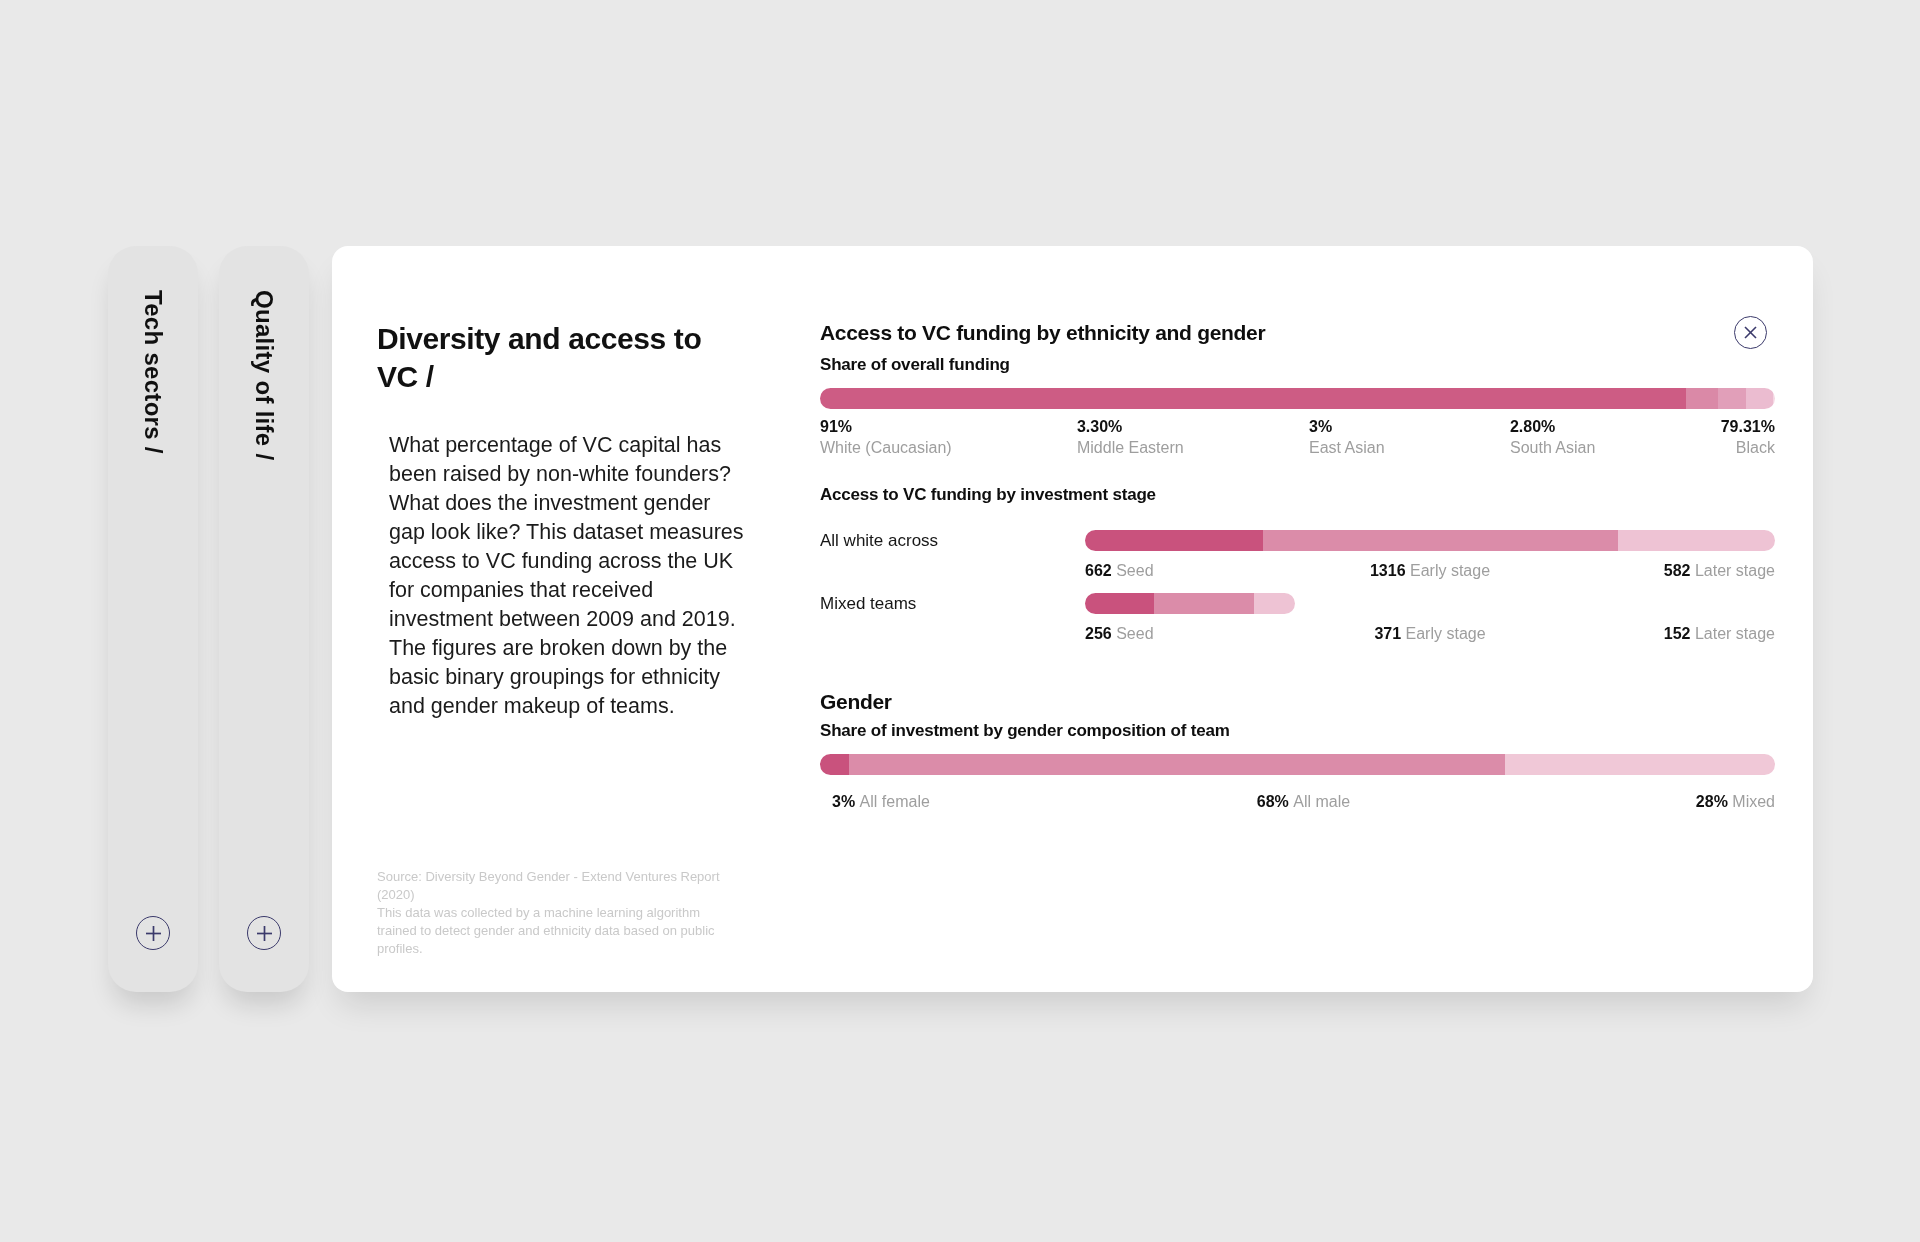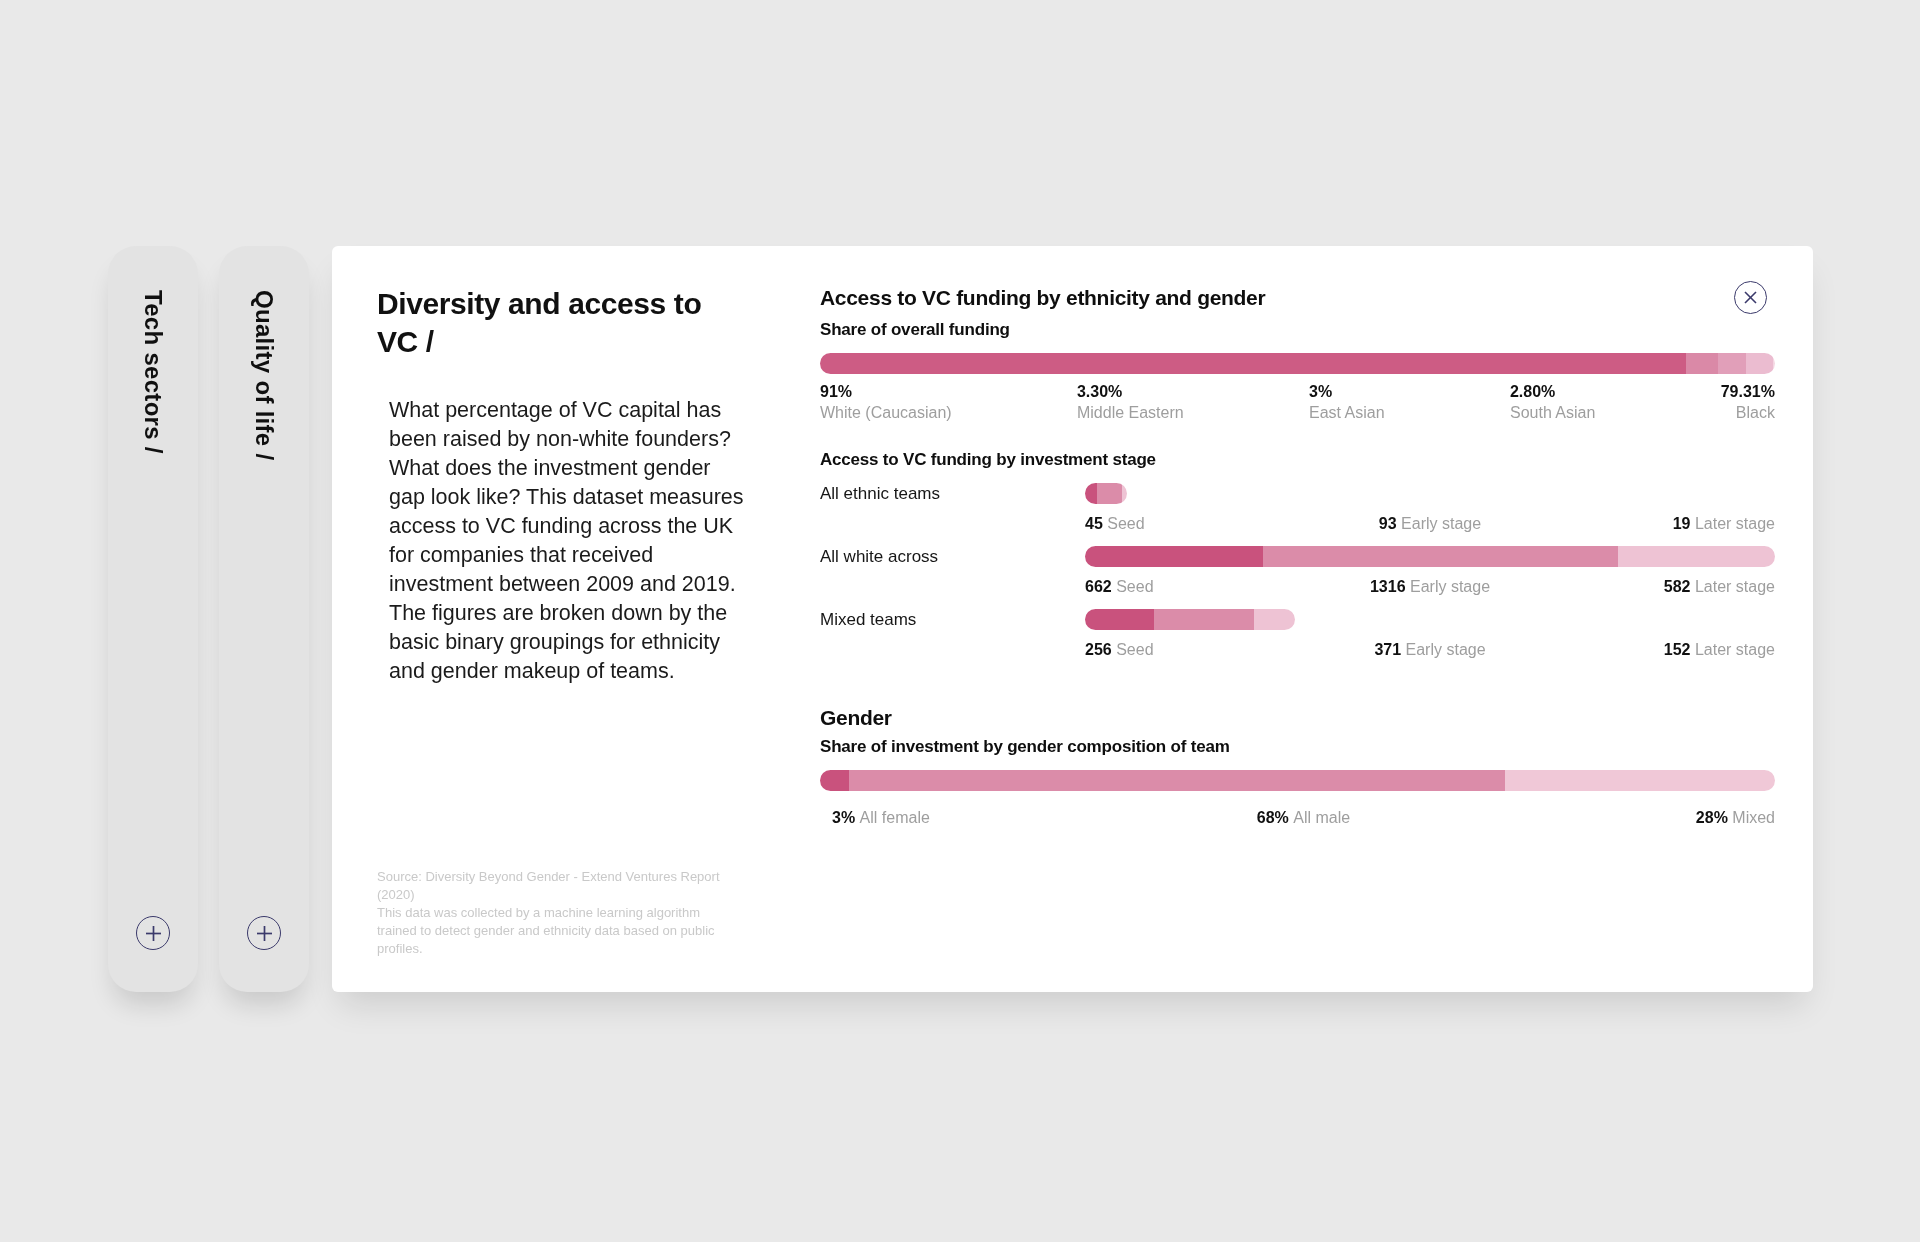--- a/index.html
+++ b/index.html
@@ -33,9 +33,9 @@
   
   .card{
     position:absolute;left:332px;top:246px;width:1481px;height:746px;
-    background:#ffffff;border-radius:6px;
+    background:#ffffff;border-radius:16px;
     box-shadow:0 20px 32px -8px rgba(0,0,0,.12);
-    box-sizing:border-box;padding:39px 38px 34px 45px;
+    box-sizing:border-box;padding:74px 38px 34px 45px;
     display:flex;
   }
   .card-left{width:380px;margin-right:63px;display:flex;flex-direction:column;flex-shrink:0;}

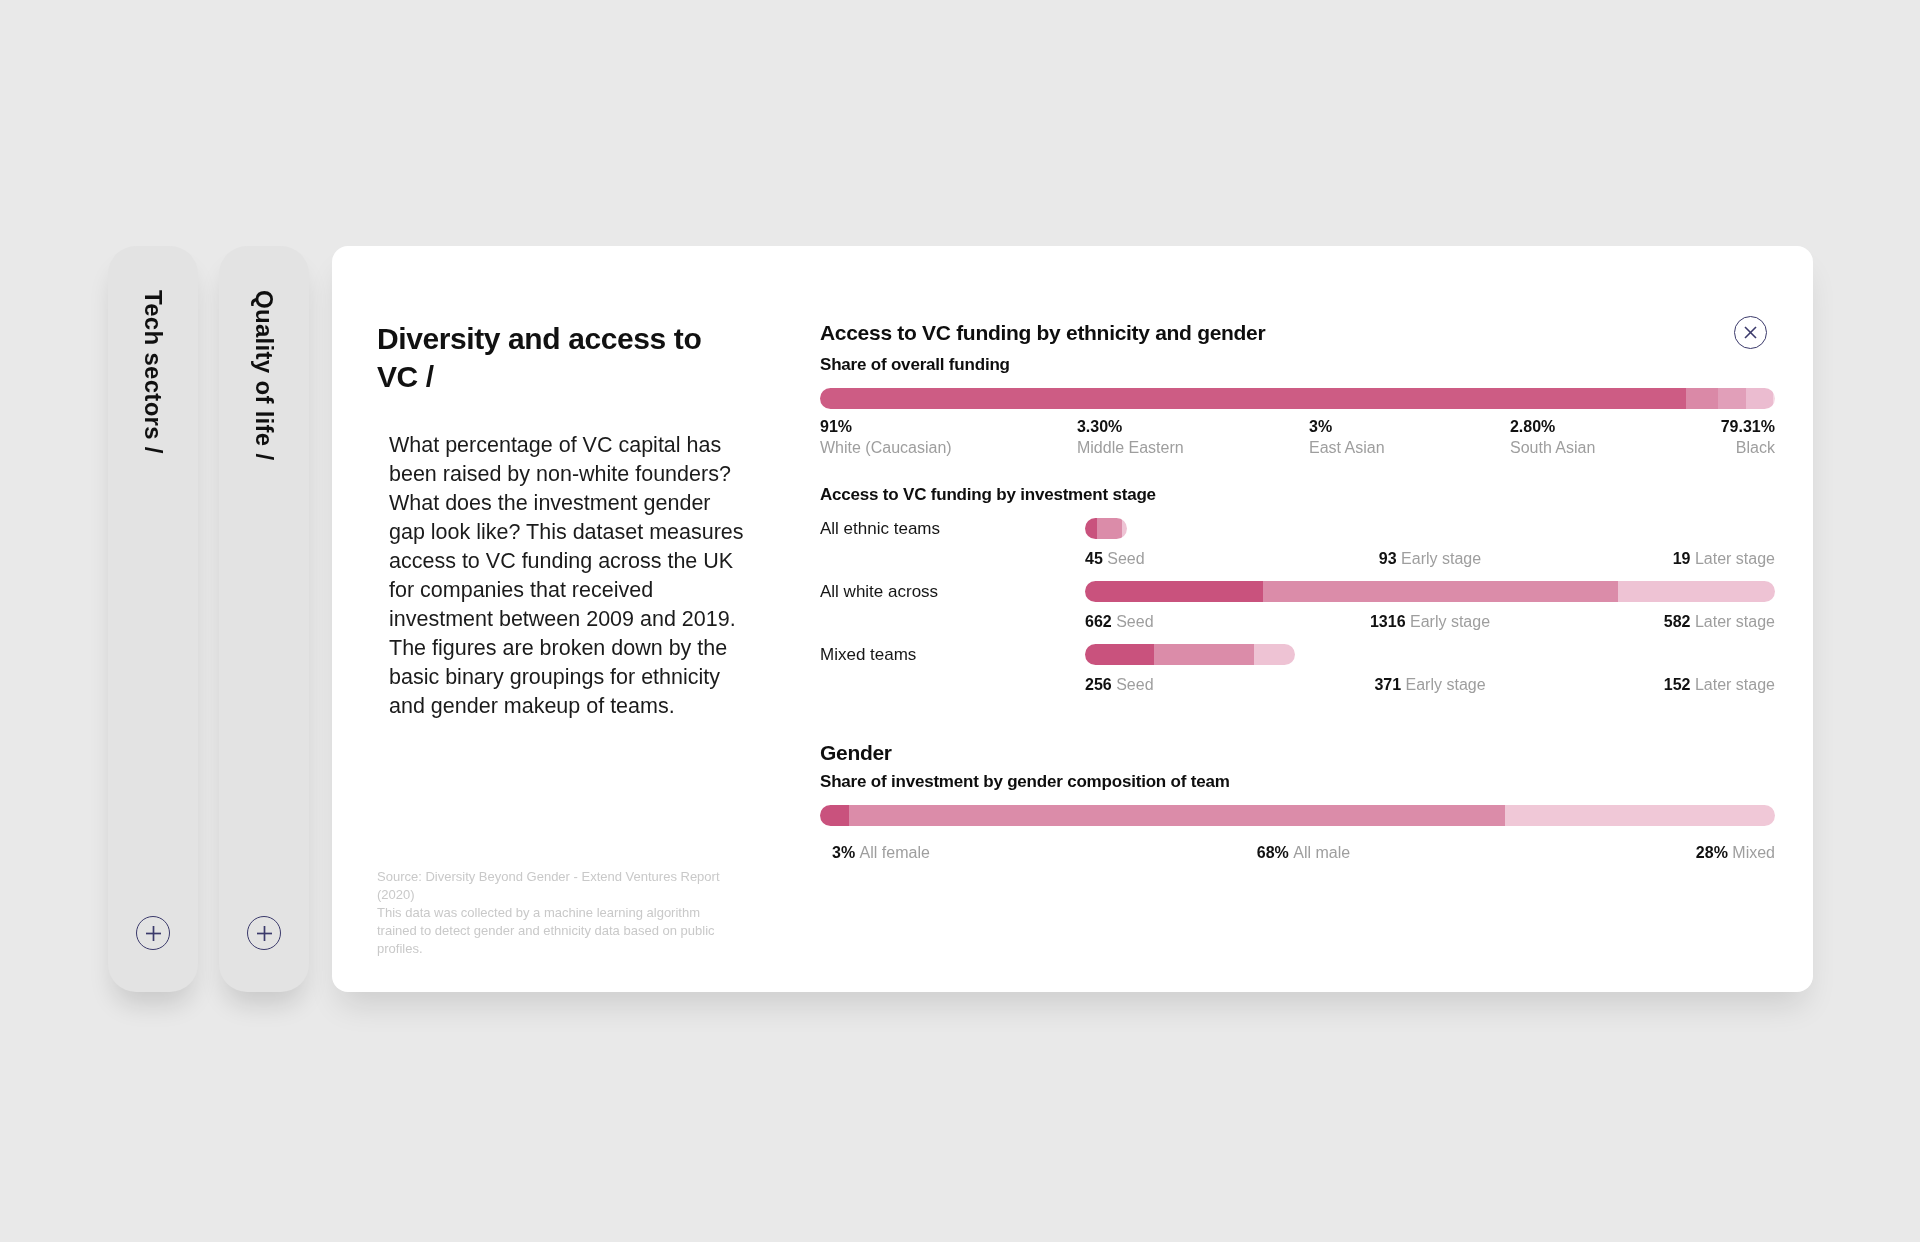--- a/index.html
+++ b/index.html
@@ -154,16 +154,6 @@
     <h3 class="sub stage-sub">Access to VC funding by investment stage</h3>
     <div>
         <div class="stage-row">
-          <div class="row-top">
-            <div class="row-label">All ethnic teams</div>
-            <div class="barwrap">
-              <div class="rbar" style="width: 6.13281%;">
-                <div style="width: 28.6624%; background: rgb(201, 82, 125);"></div>
-                <div style="width: 59.2357%; background: rgb(219, 140, 169);"></div>
-                <div style="width: 12.1019%; background: rgb(238, 195, 212);"></div>
-              </div>
-            </div>
-          </div>
           <div class="row-nums">
             <div class="cell-l"><span class="pct">45</span> <span class="nm">Seed</span></div>
             <div class="cell-c"><span class="pct">93</span> <span class="nm">Early stage</span></div>

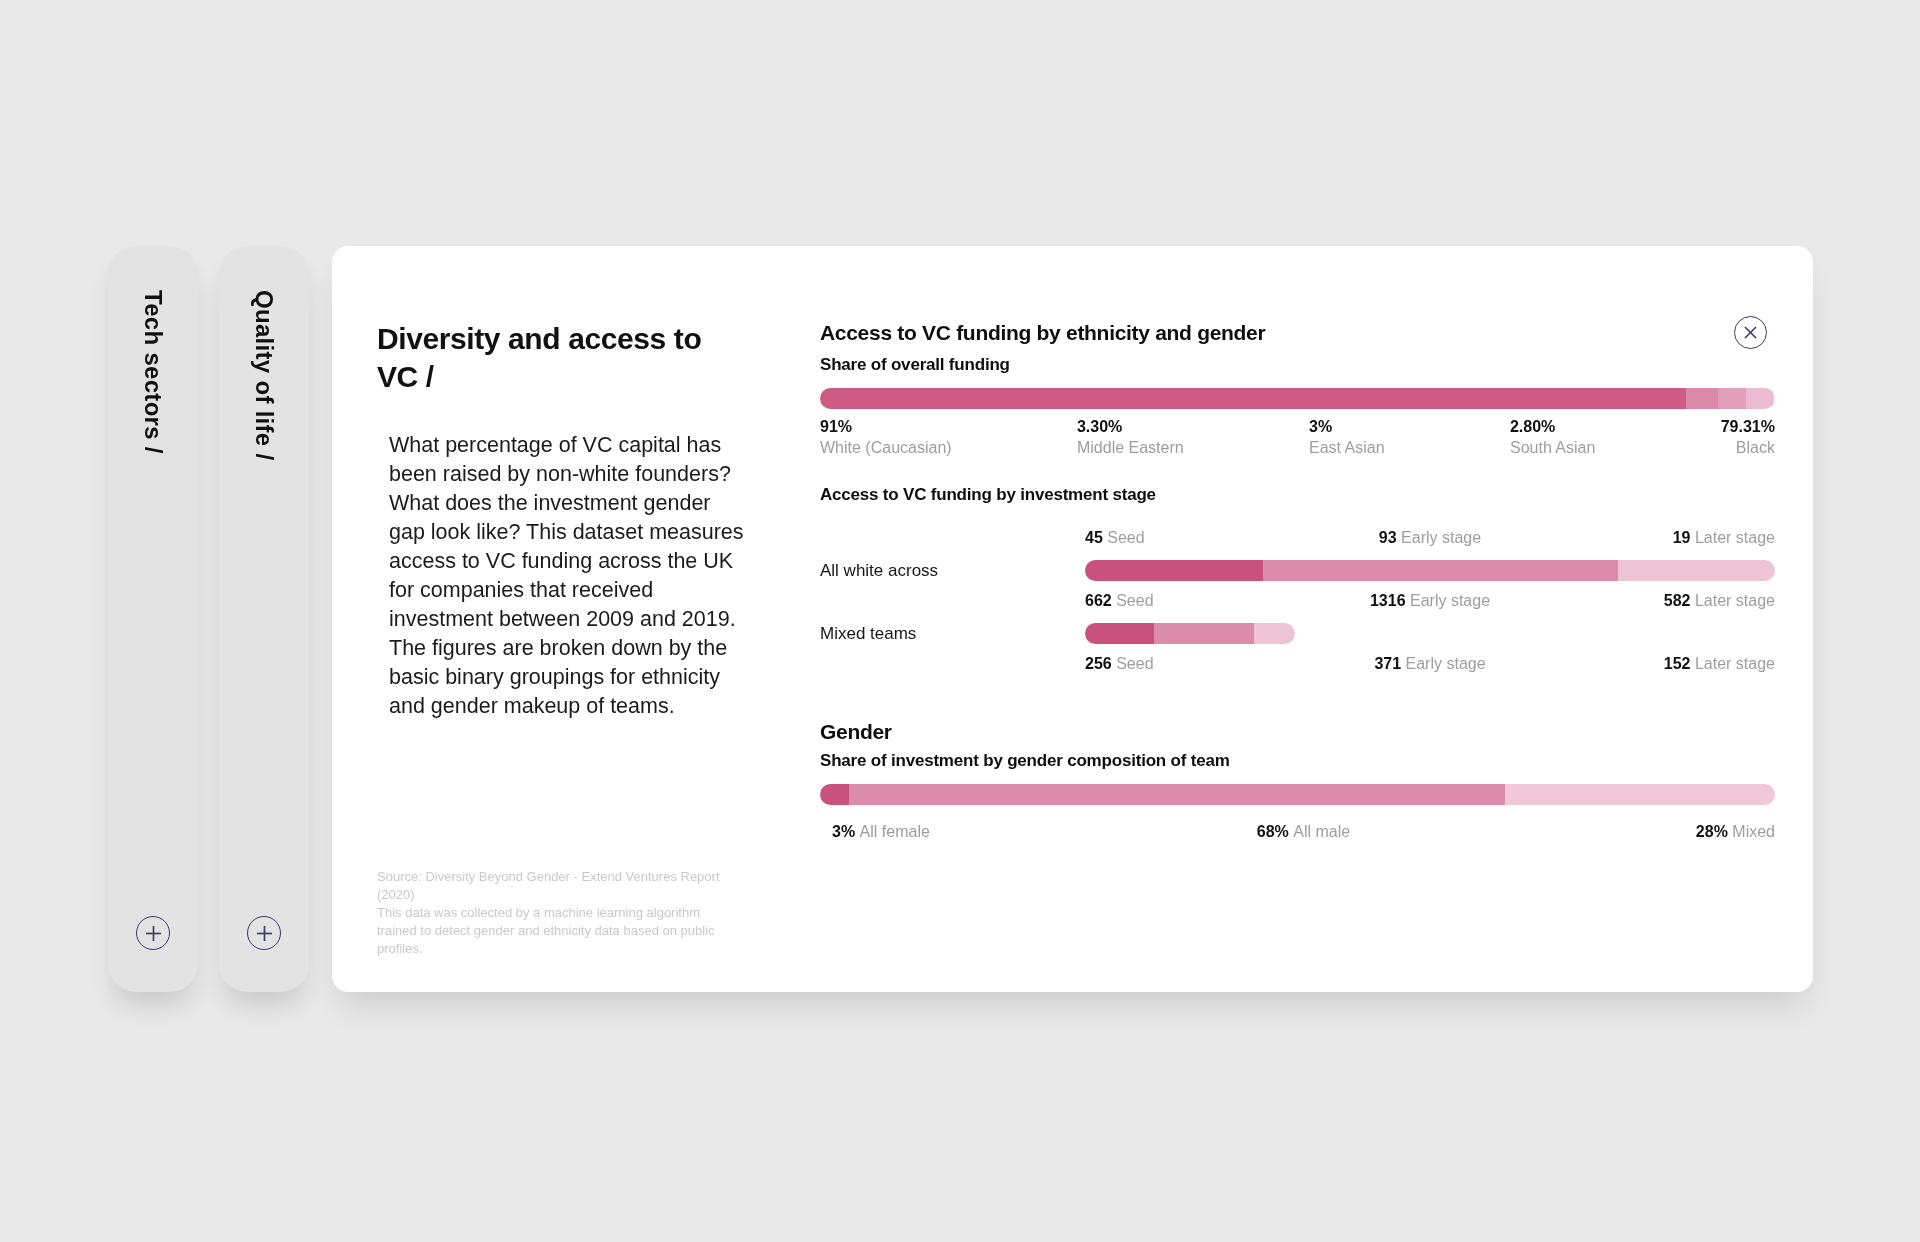--- a/index.html
+++ b/index.html
@@ -154,11 +154,6 @@
     <h3 class="sub stage-sub">Access to VC funding by investment stage</h3>
     <div>
         <div class="stage-row">
-          <div class="row-nums">
-            <div class="cell-l"><span class="pct">45</span> <span class="nm">Seed</span></div>
-            <div class="cell-c"><span class="pct">93</span> <span class="nm">Early stage</span></div>
-            <div class="cell-r"><span class="pct">19</span> <span class="nm">Later stage</span></div>
-          </div>
         </div>
         <div class="stage-row">
           <div class="row-top">

